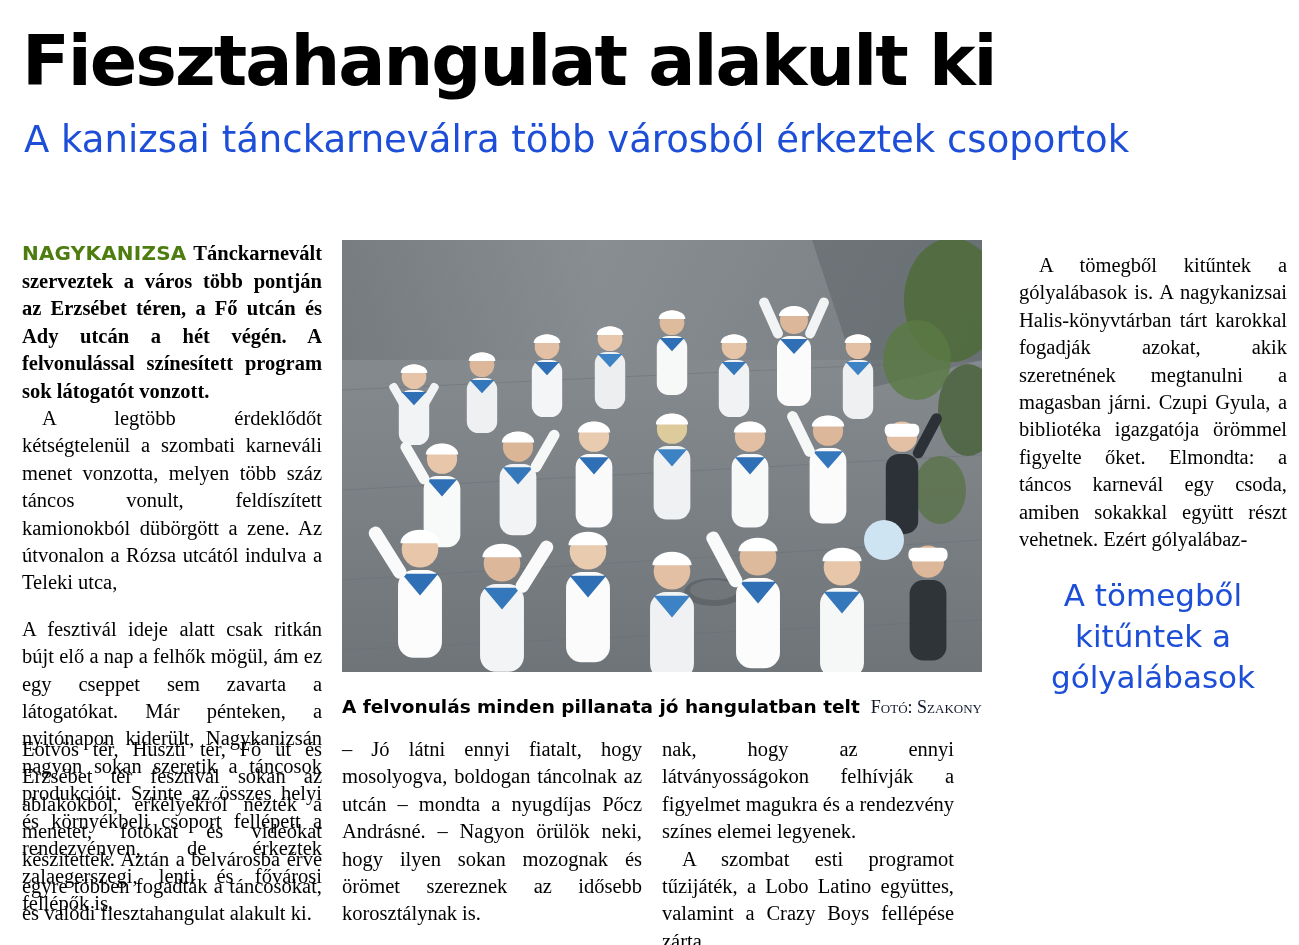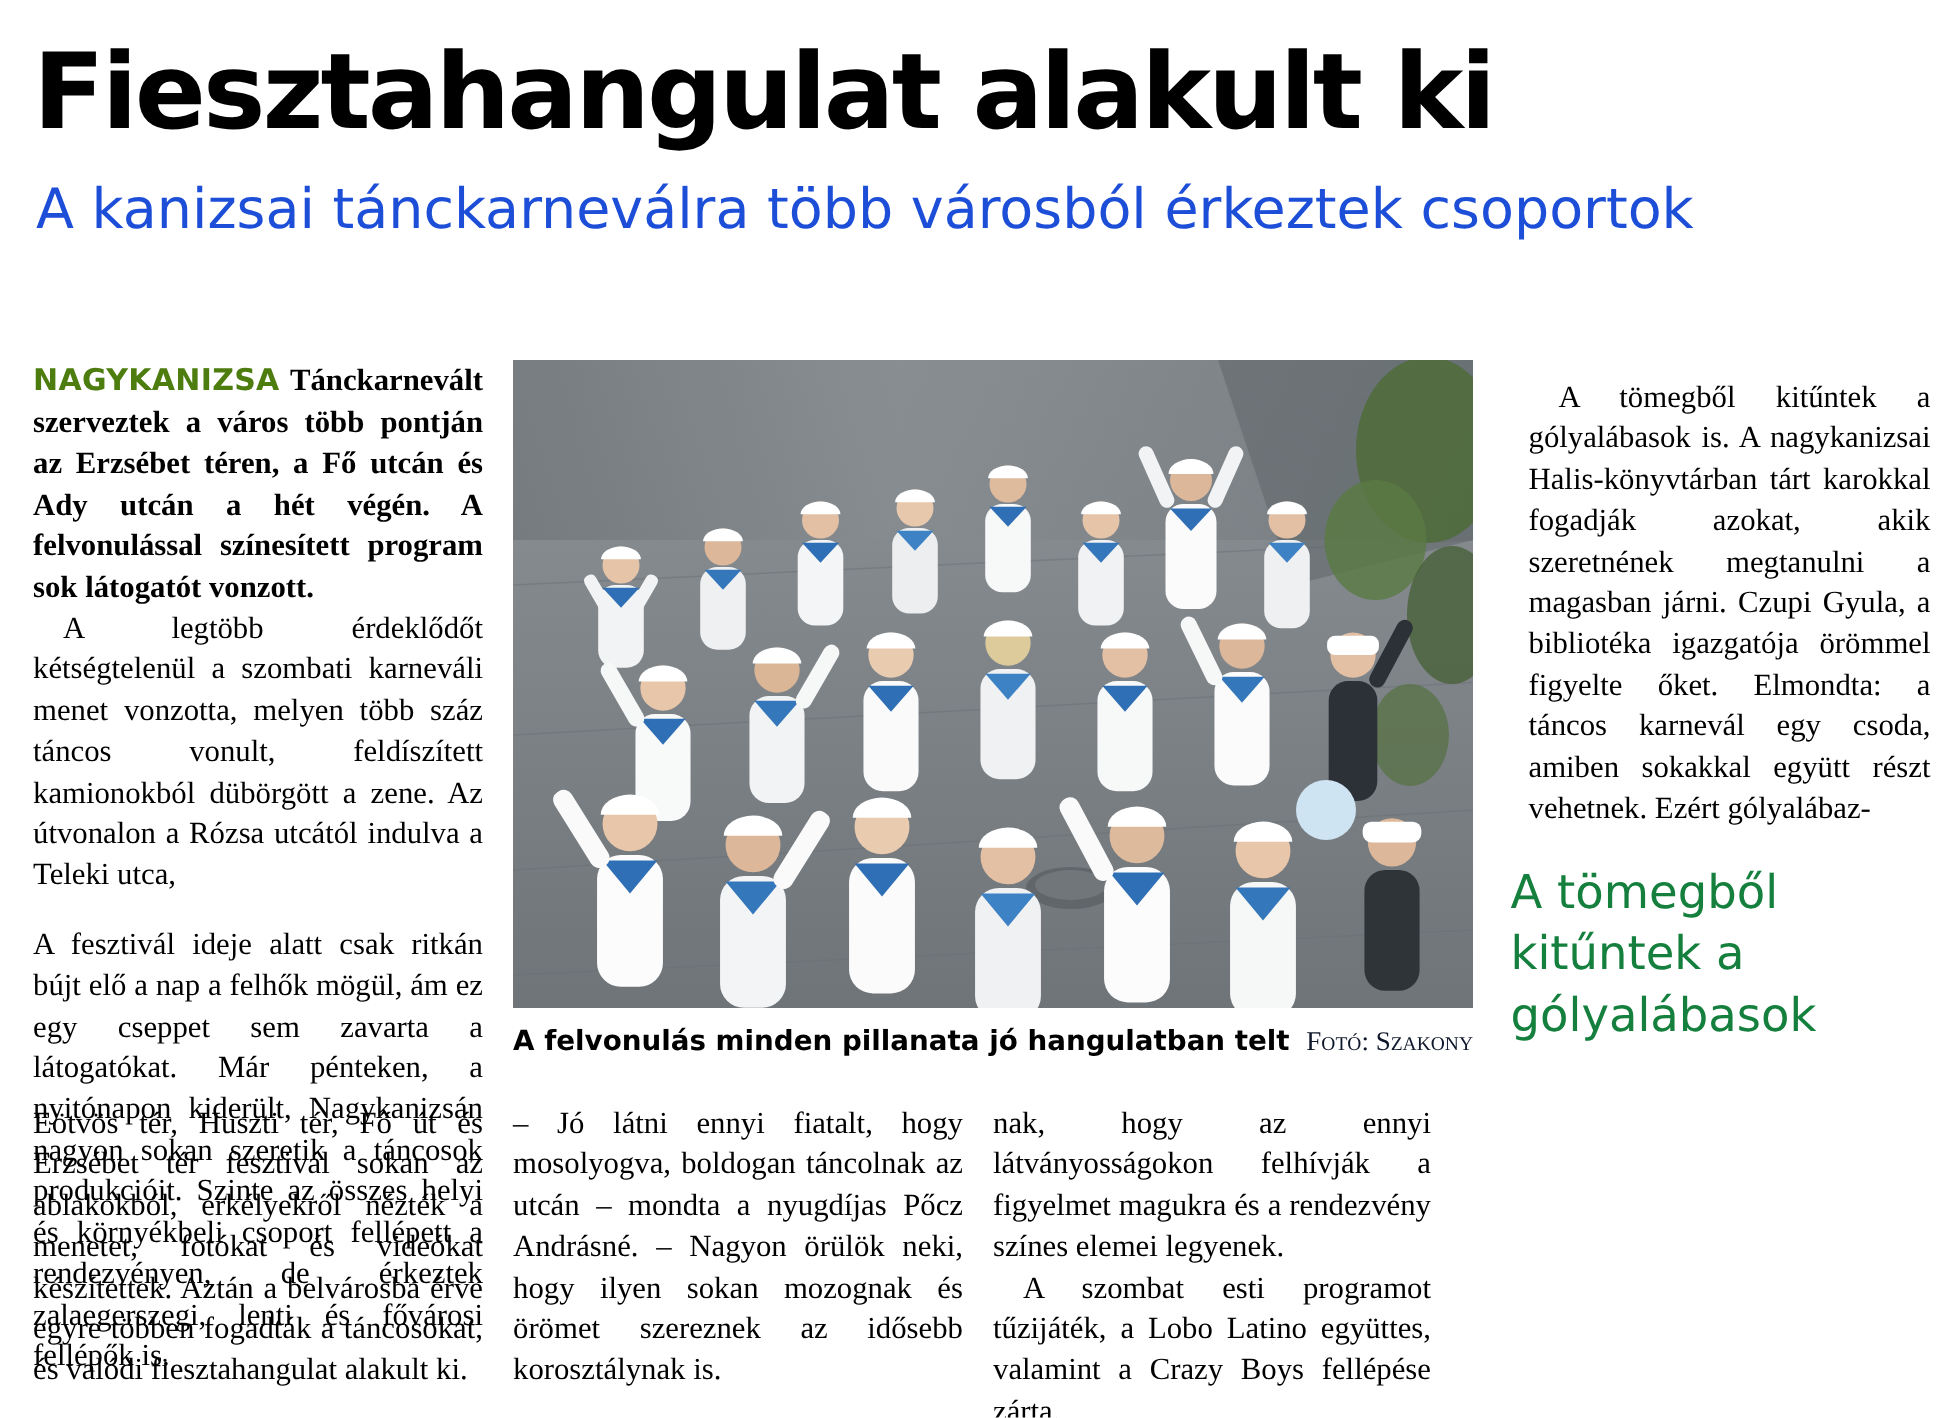--- a/index.html
+++ b/index.html
@@ -137,12 +137,12 @@
     hyphens: auto;
   }
   .pullquote {
-    color: #15803d;
+    color: #1d4ed8;
     font-family: "DejaVu Sans", sans-serif;
     font-weight: 400;
     font-size: 31px;
     line-height: 41px;
-    text-align: left;
+    text-align: center;
     margin-top: 22px;
   }
   

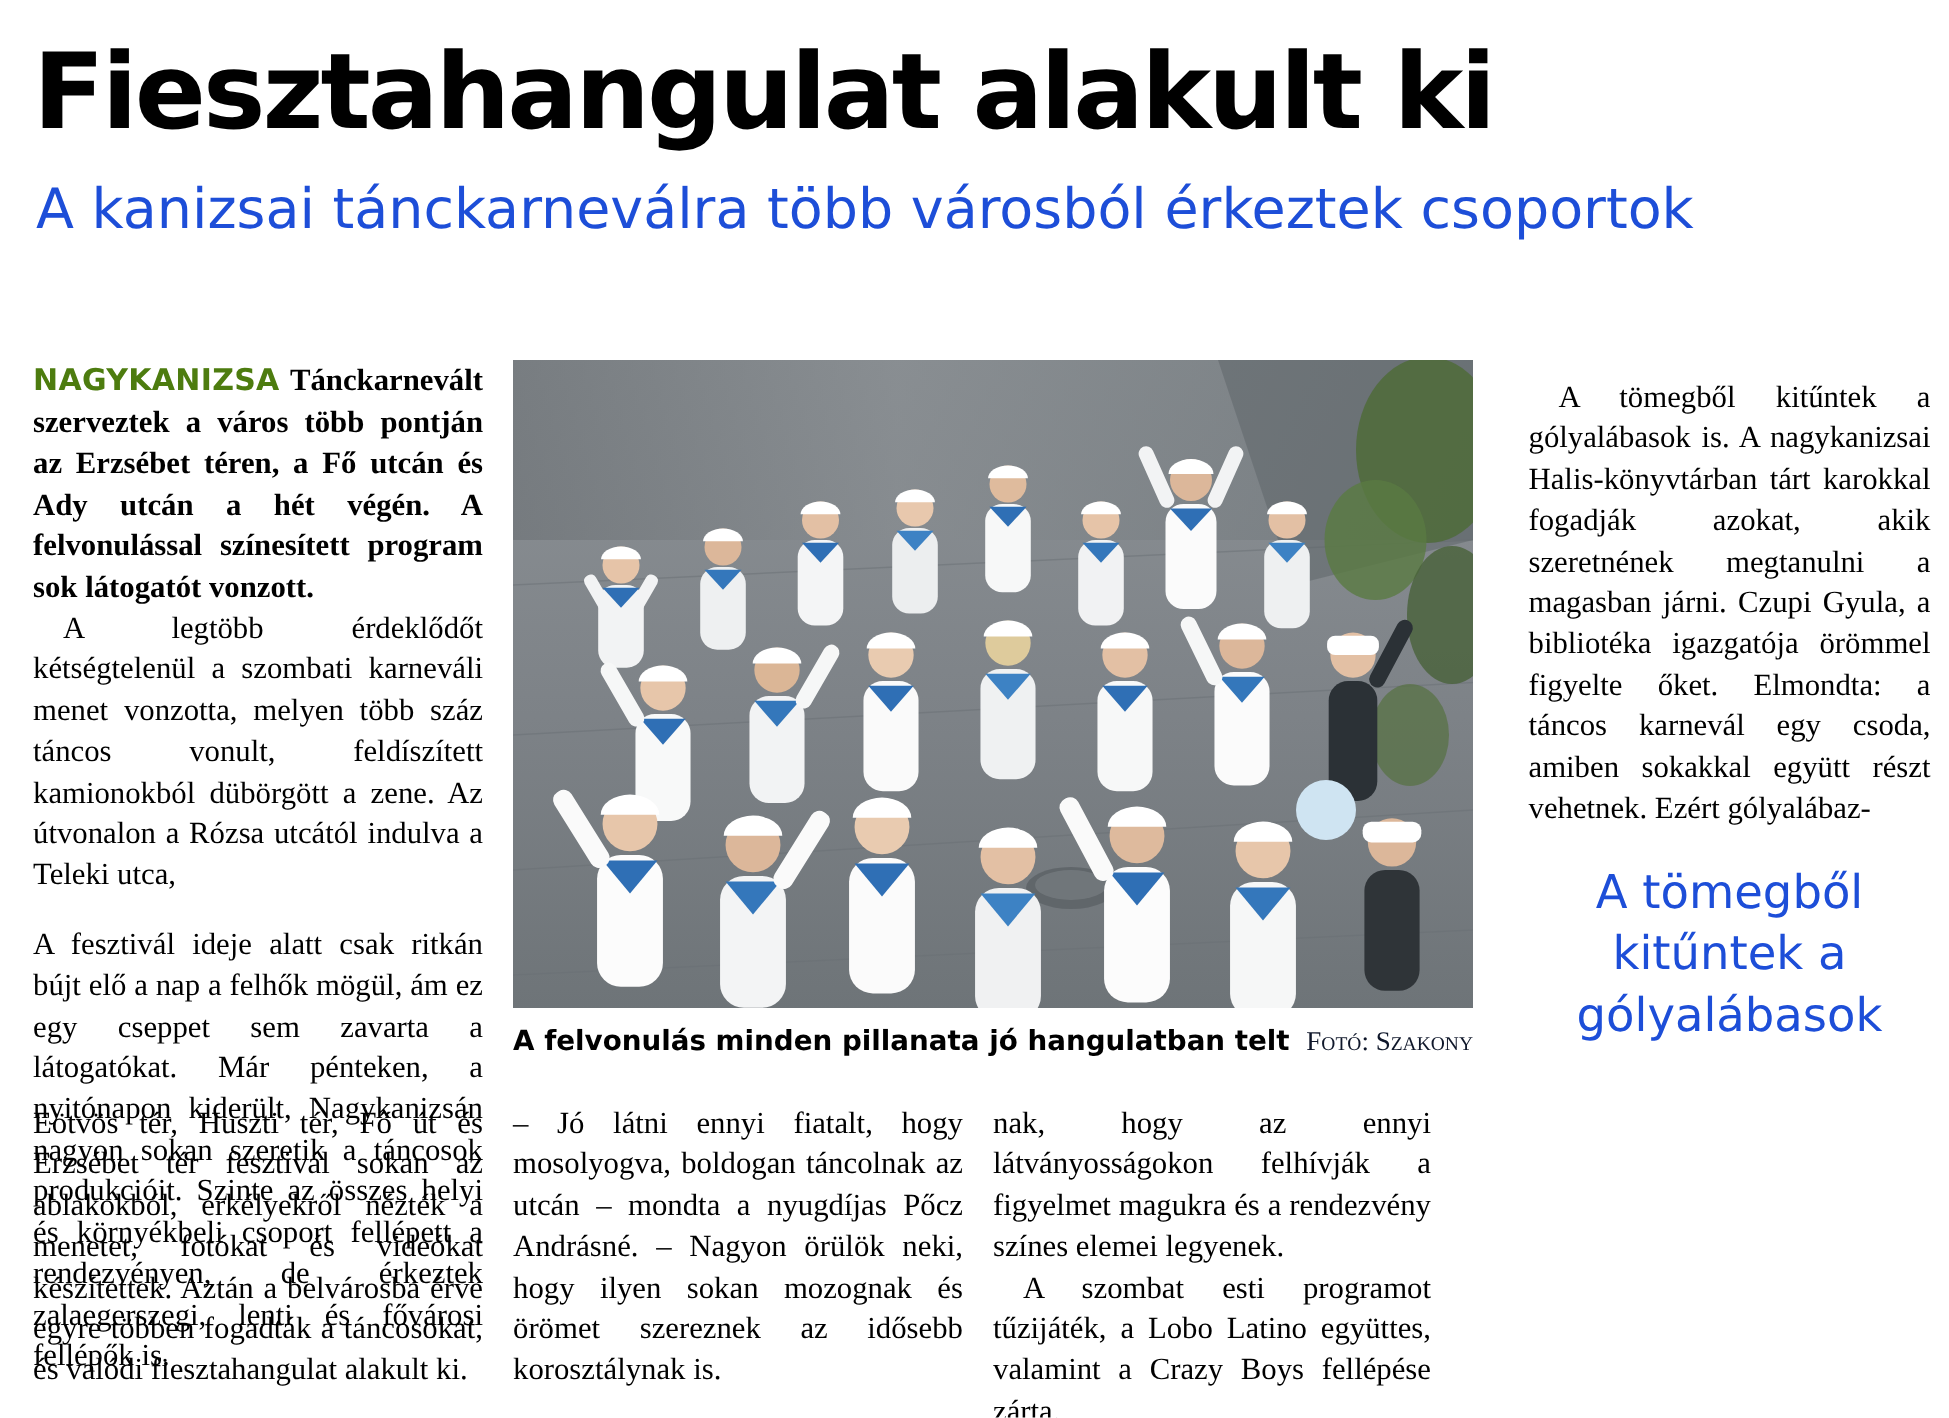--- a/index.html
+++ b/index.html
@@ -102,7 +102,7 @@
     display: flex;
     align-items: baseline;
     justify-content: space-between;
-    margin-top: 12px;
+    margin-top: 24px;
     width: 640px;
   }
   .caption-bold {

